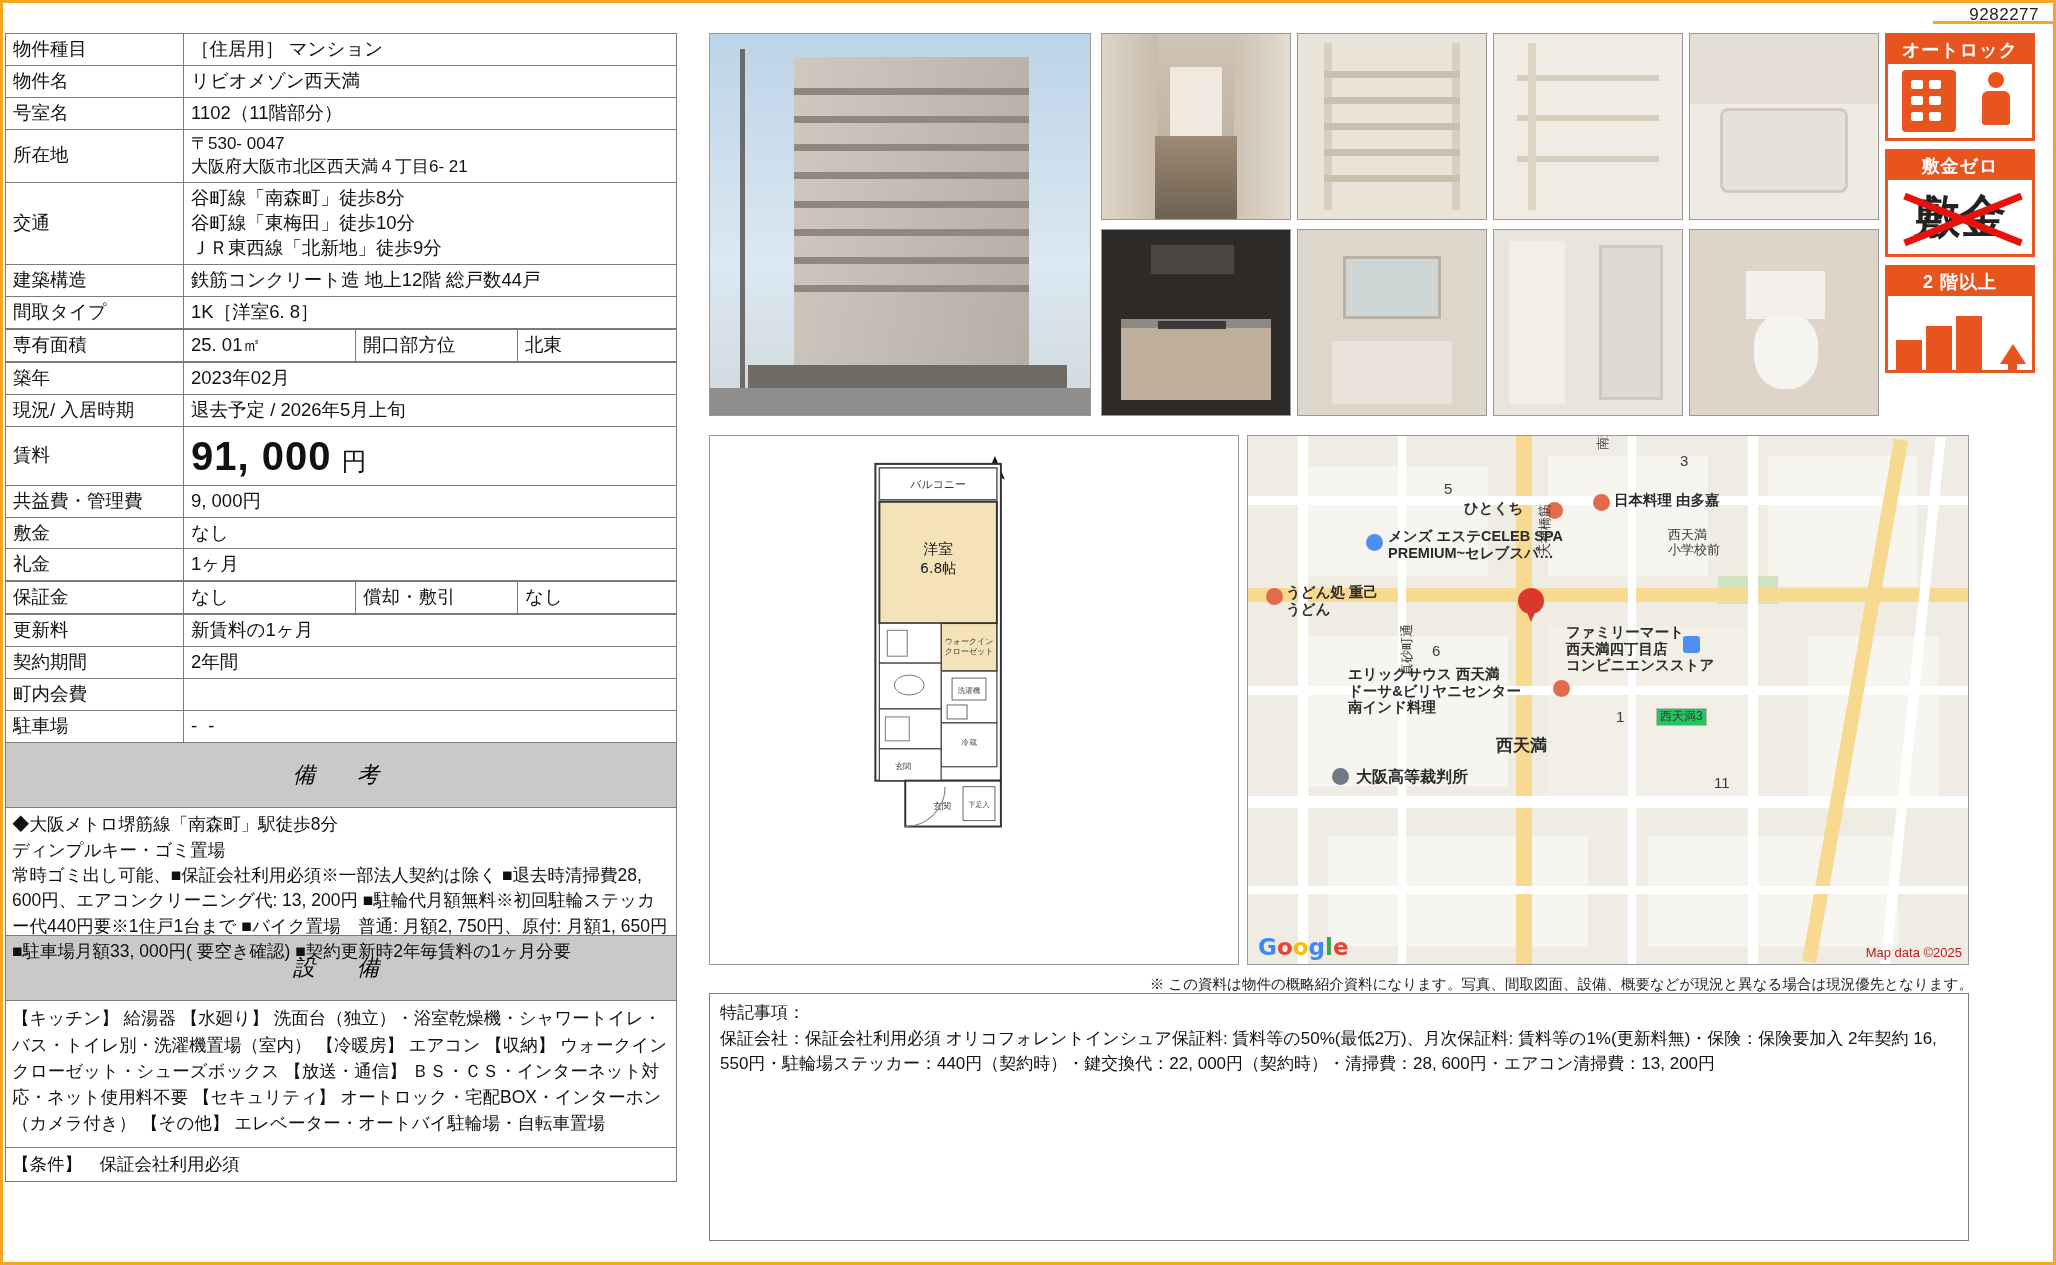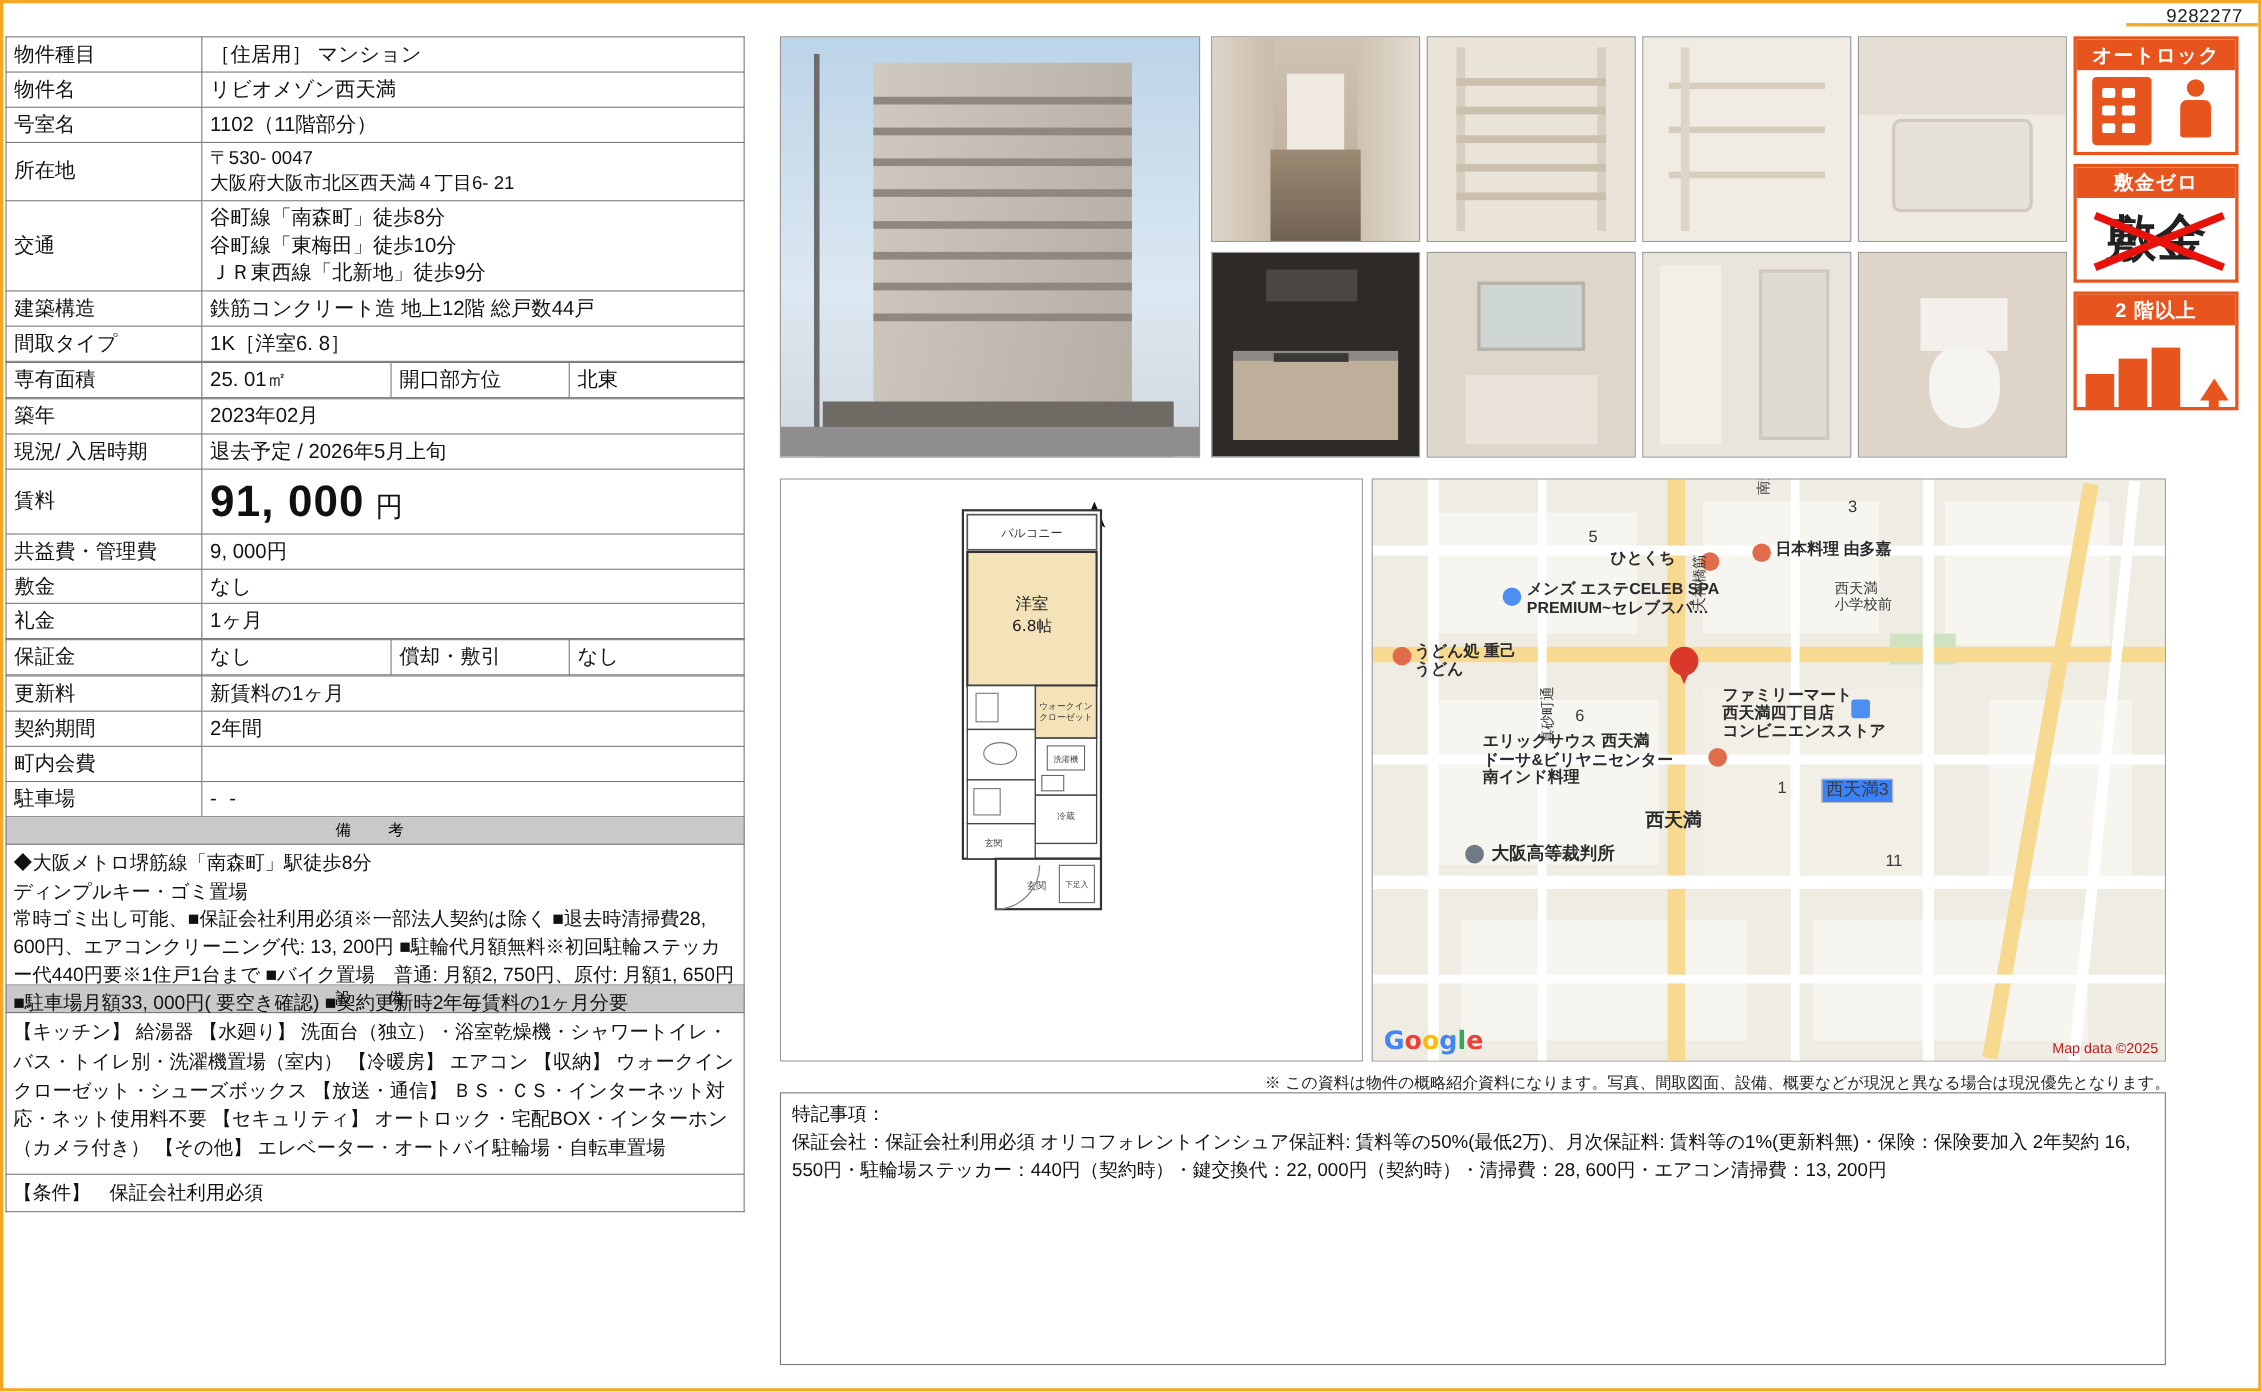--- a/index.html
+++ b/index.html
@@ -679,7 +679,7 @@
 小学校前</div>
     <div class="poi" style="left:290px;top:120px;font-size:13px;transform:rotate(-90deg);transform-origin:left top">天神橋筋</div>
     <div class="poi" style="left:152px;top:240px;font-size:13px;transform:rotate(-90deg);transform-origin:left top">真砂町通</div>
-    <div class="poi" style="left:408px;top:272px;font-size:16px;background:#3b82f6;padding:1px 3px;border:1px solid #bbb">西天満3</div>
+    <div class="poi" style="left:408px;top:272px;font-size:12px;background:#22c55e;padding:1px 3px;border:1px solid #bbb">西天満3</div>
 
     <div class="poi" style="left:432px;top:16px;font-size:15px">3</div>
     <div class="poi" style="left:196px;top:44px;font-size:15px">5</div>

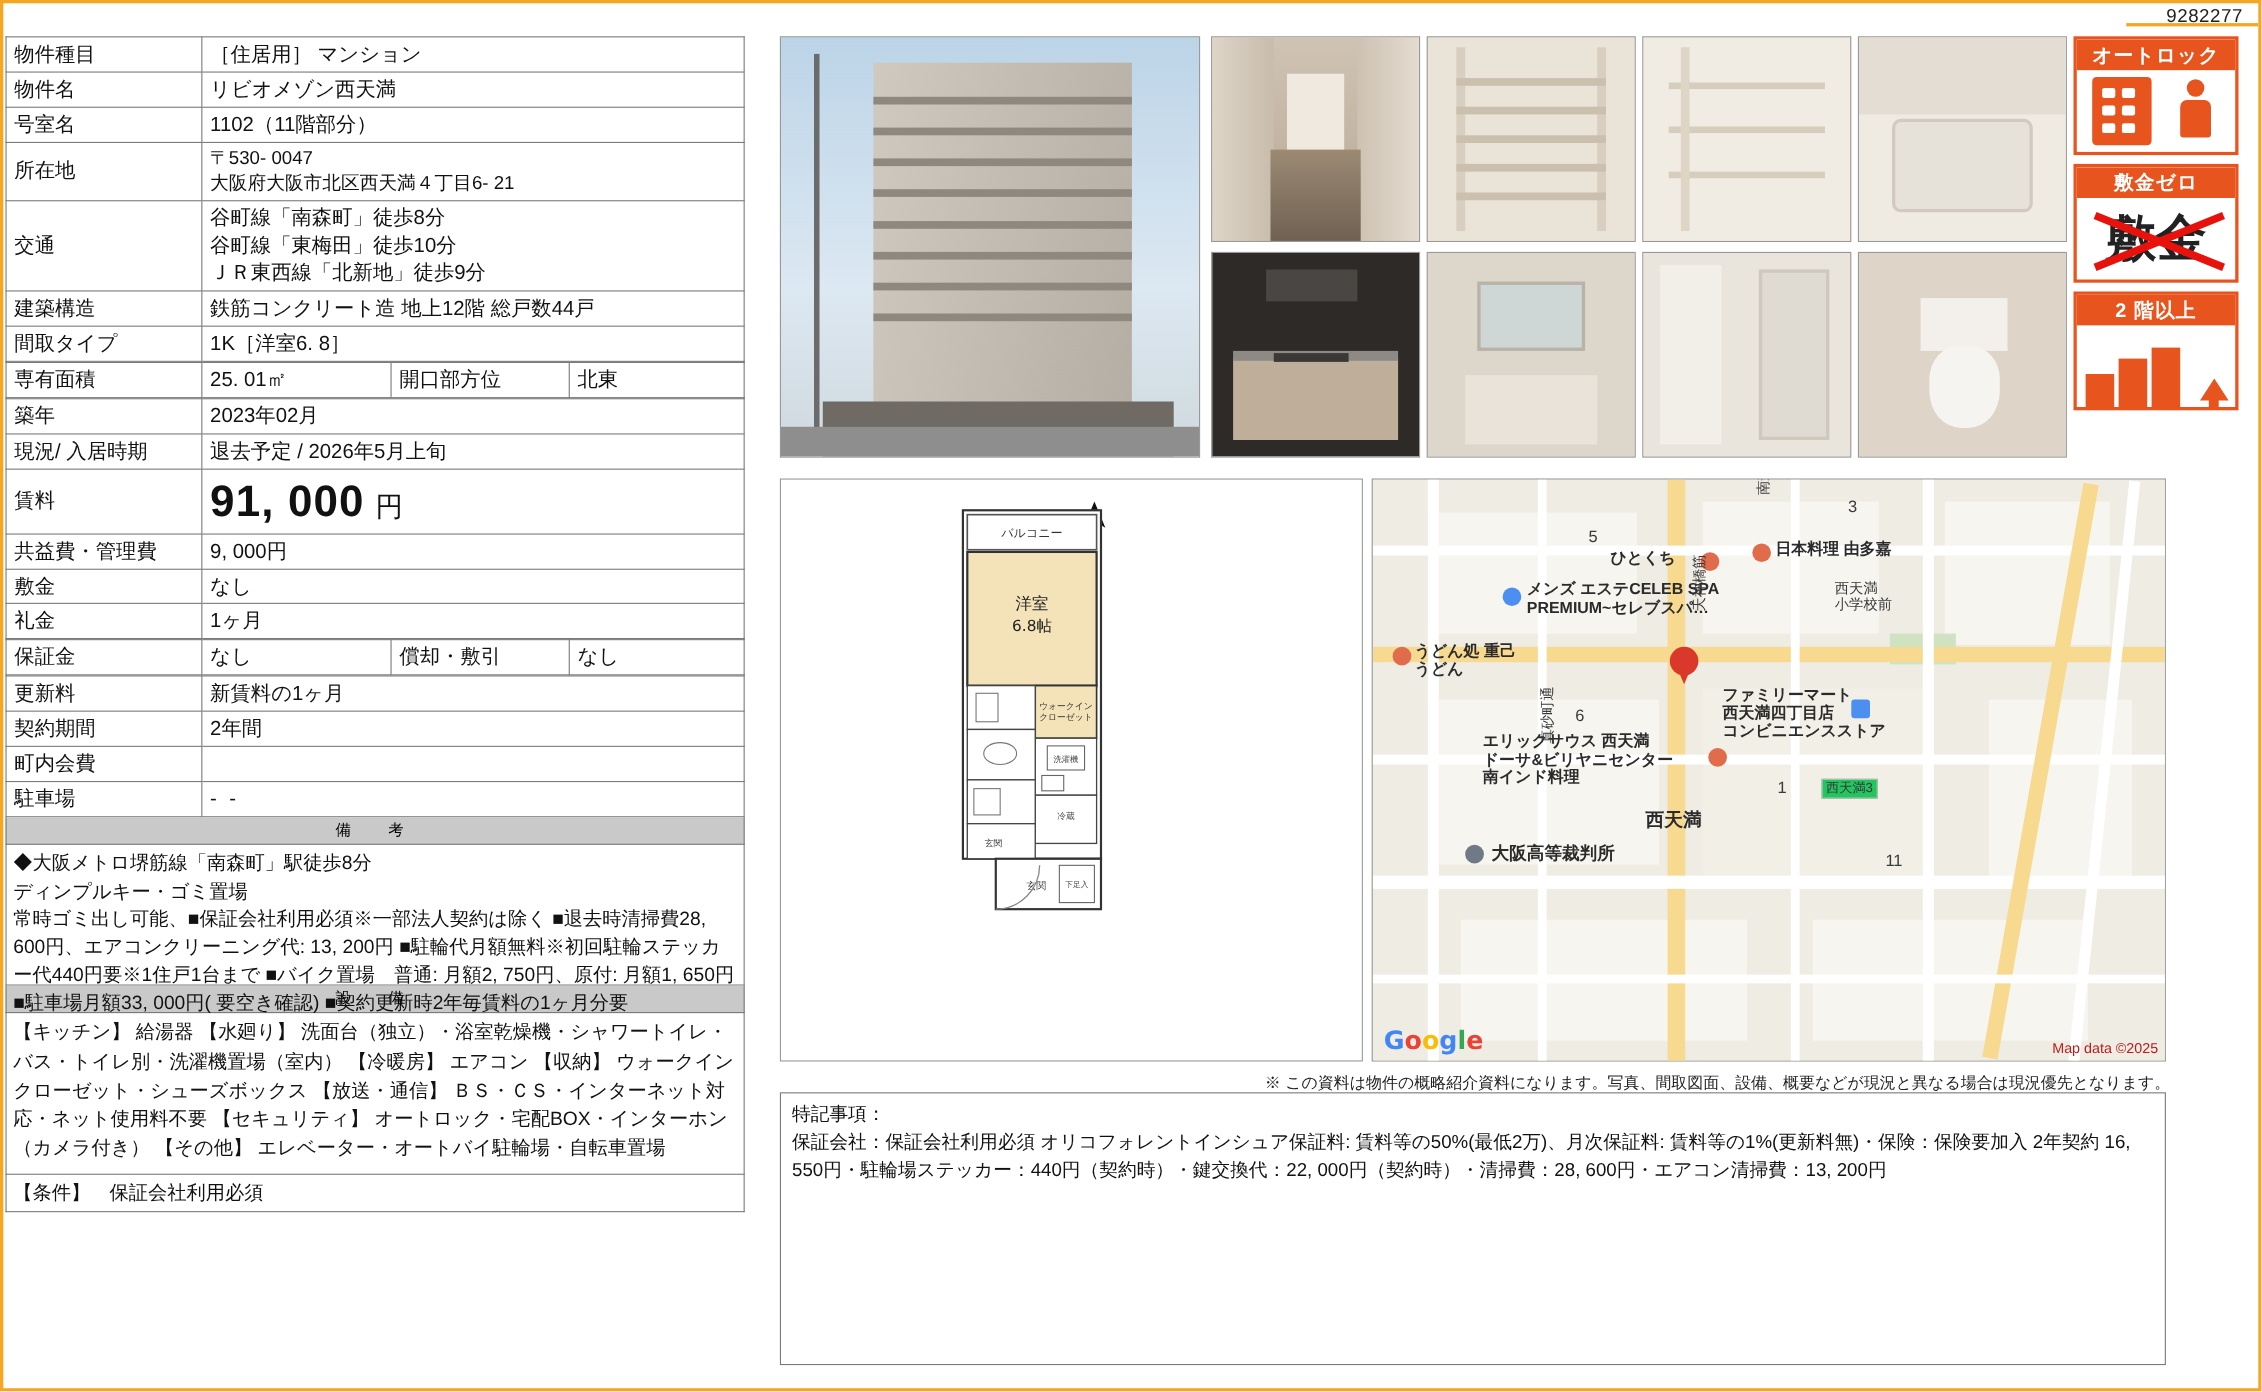--- a/index.html
+++ b/index.html
@@ -68,12 +68,13 @@
   .sect-head {
     background: #c9c9c9;
     text-align: center;
-    font-size: 14px;
+    font-size: 22px;
     letter-spacing: 10px;
-    padding: 3px 0;
+    padding: 17px 0;
     border: 1px solid #7a7a7a;
     border-top: none;
     font-weight: normal;
+    font-style: italic;
   }
   .sect-body {
     border: 1px solid #7a7a7a;

